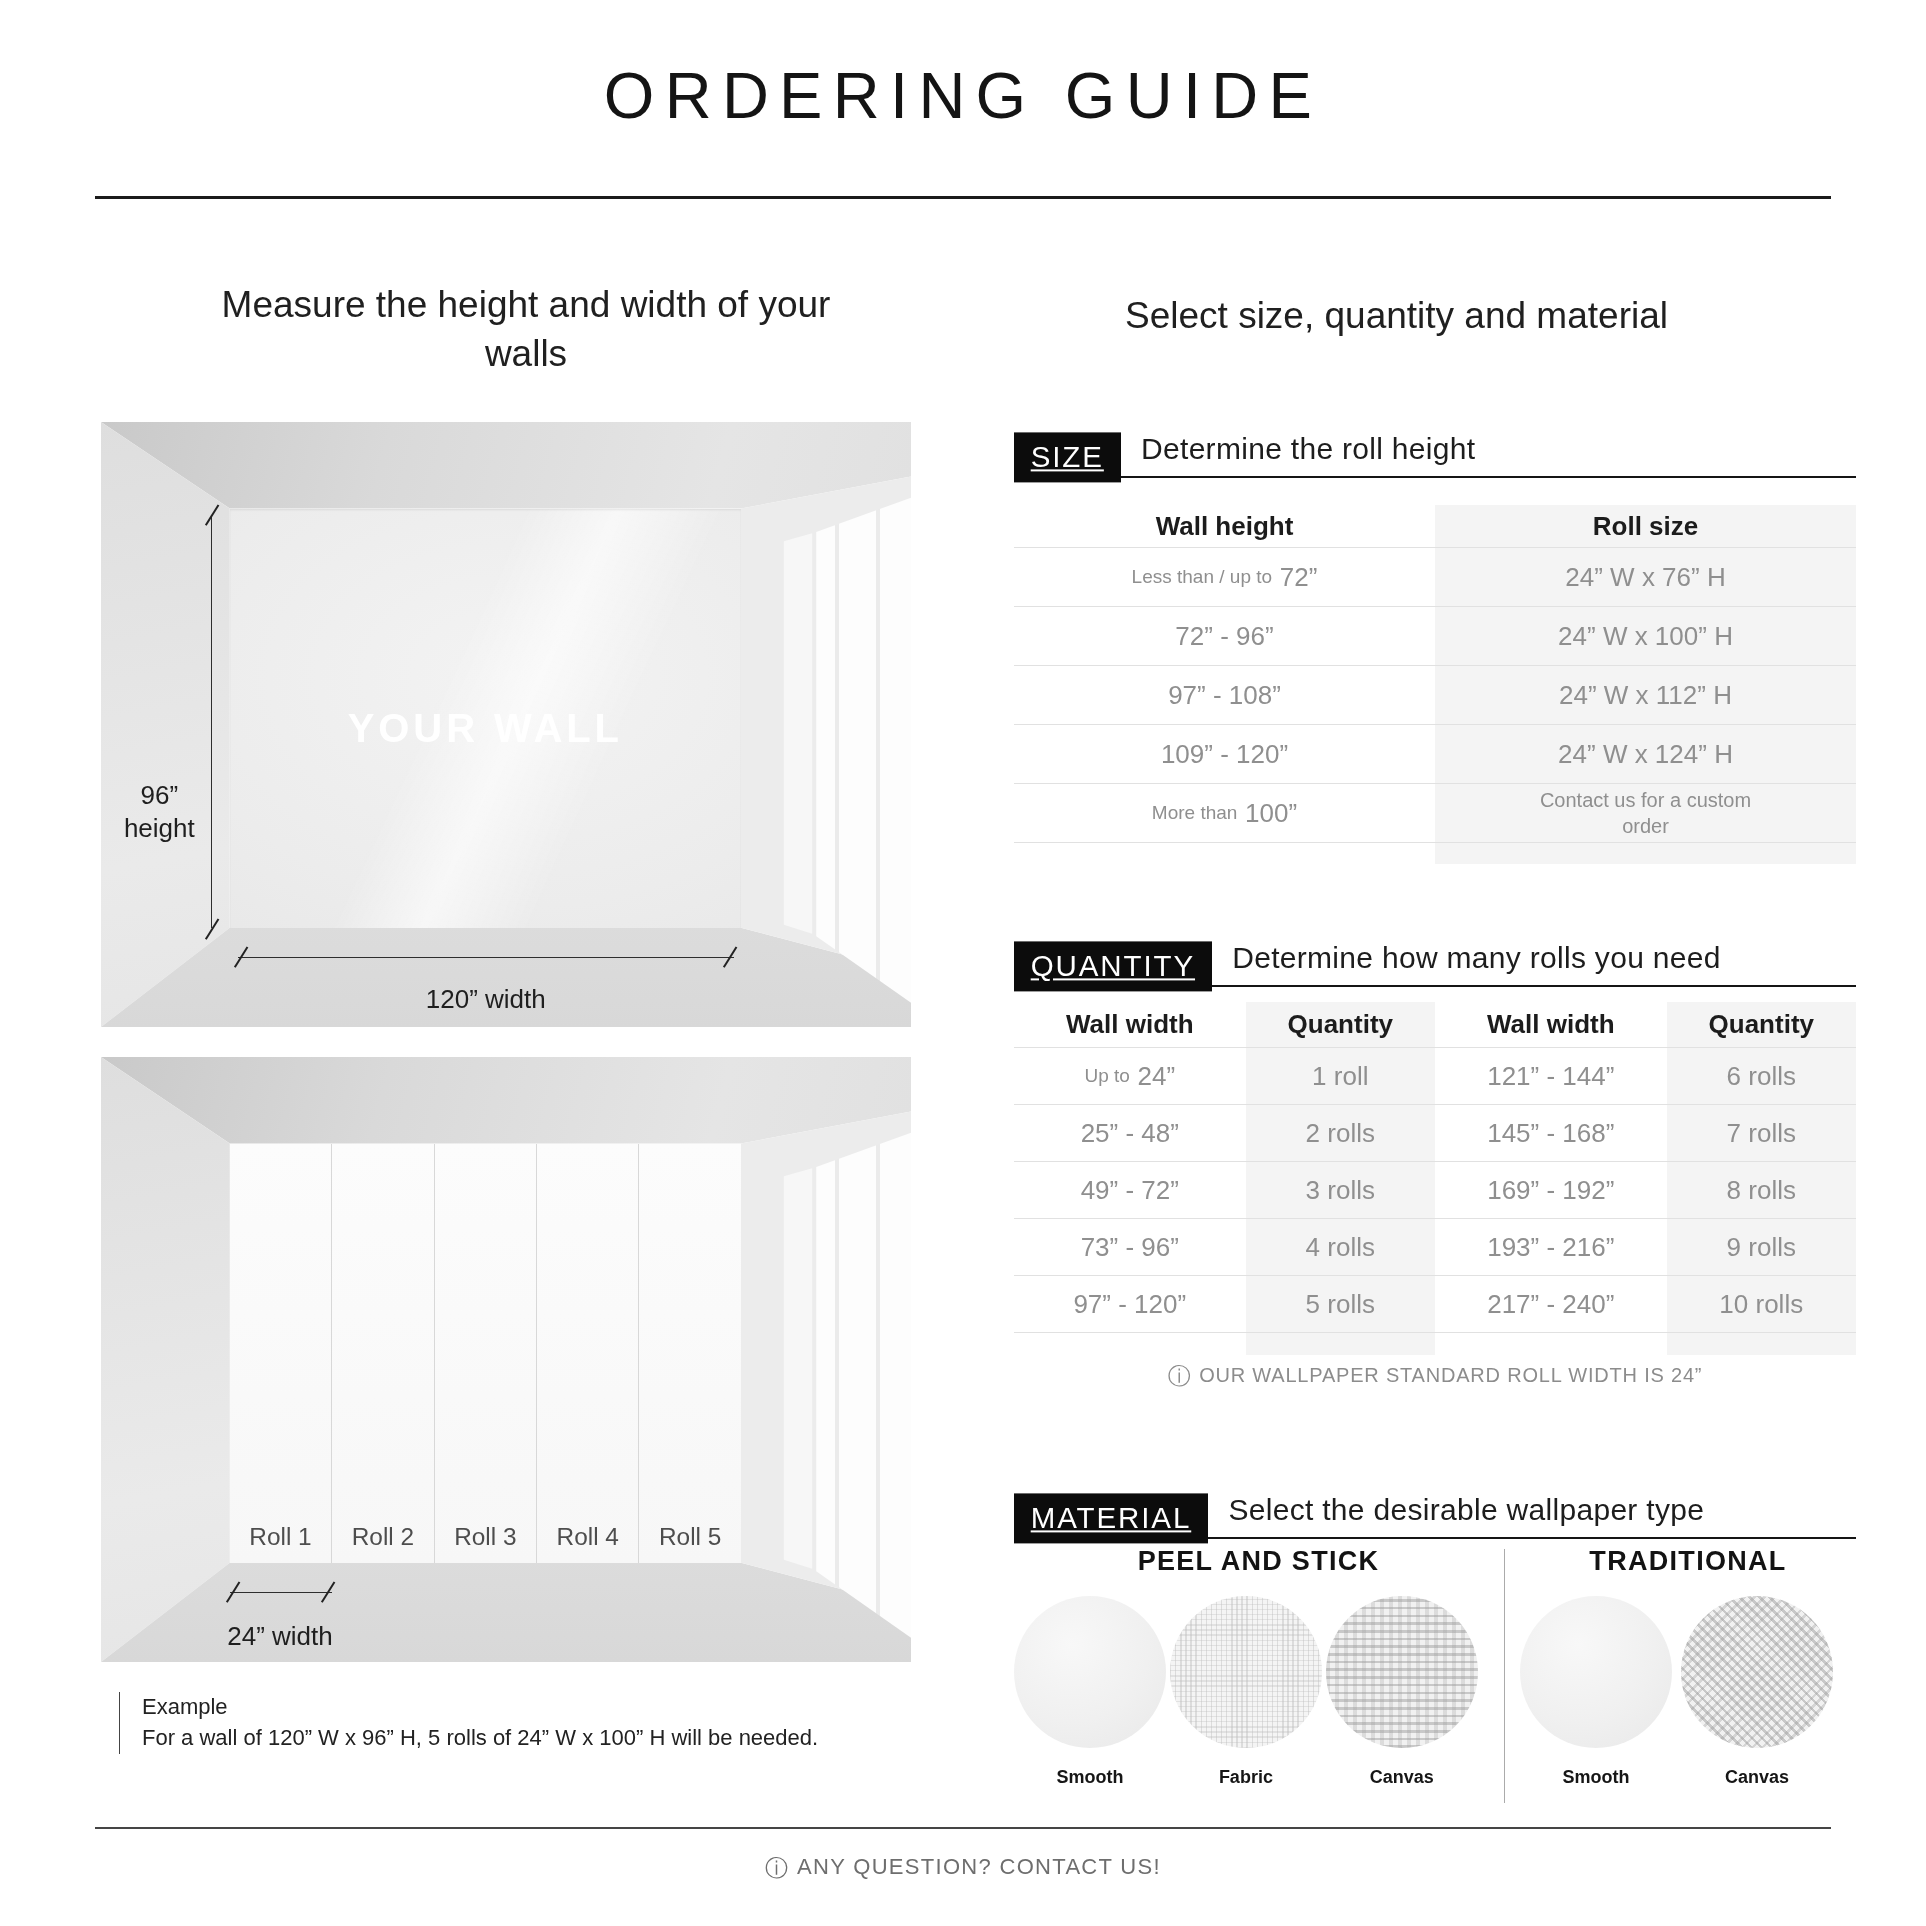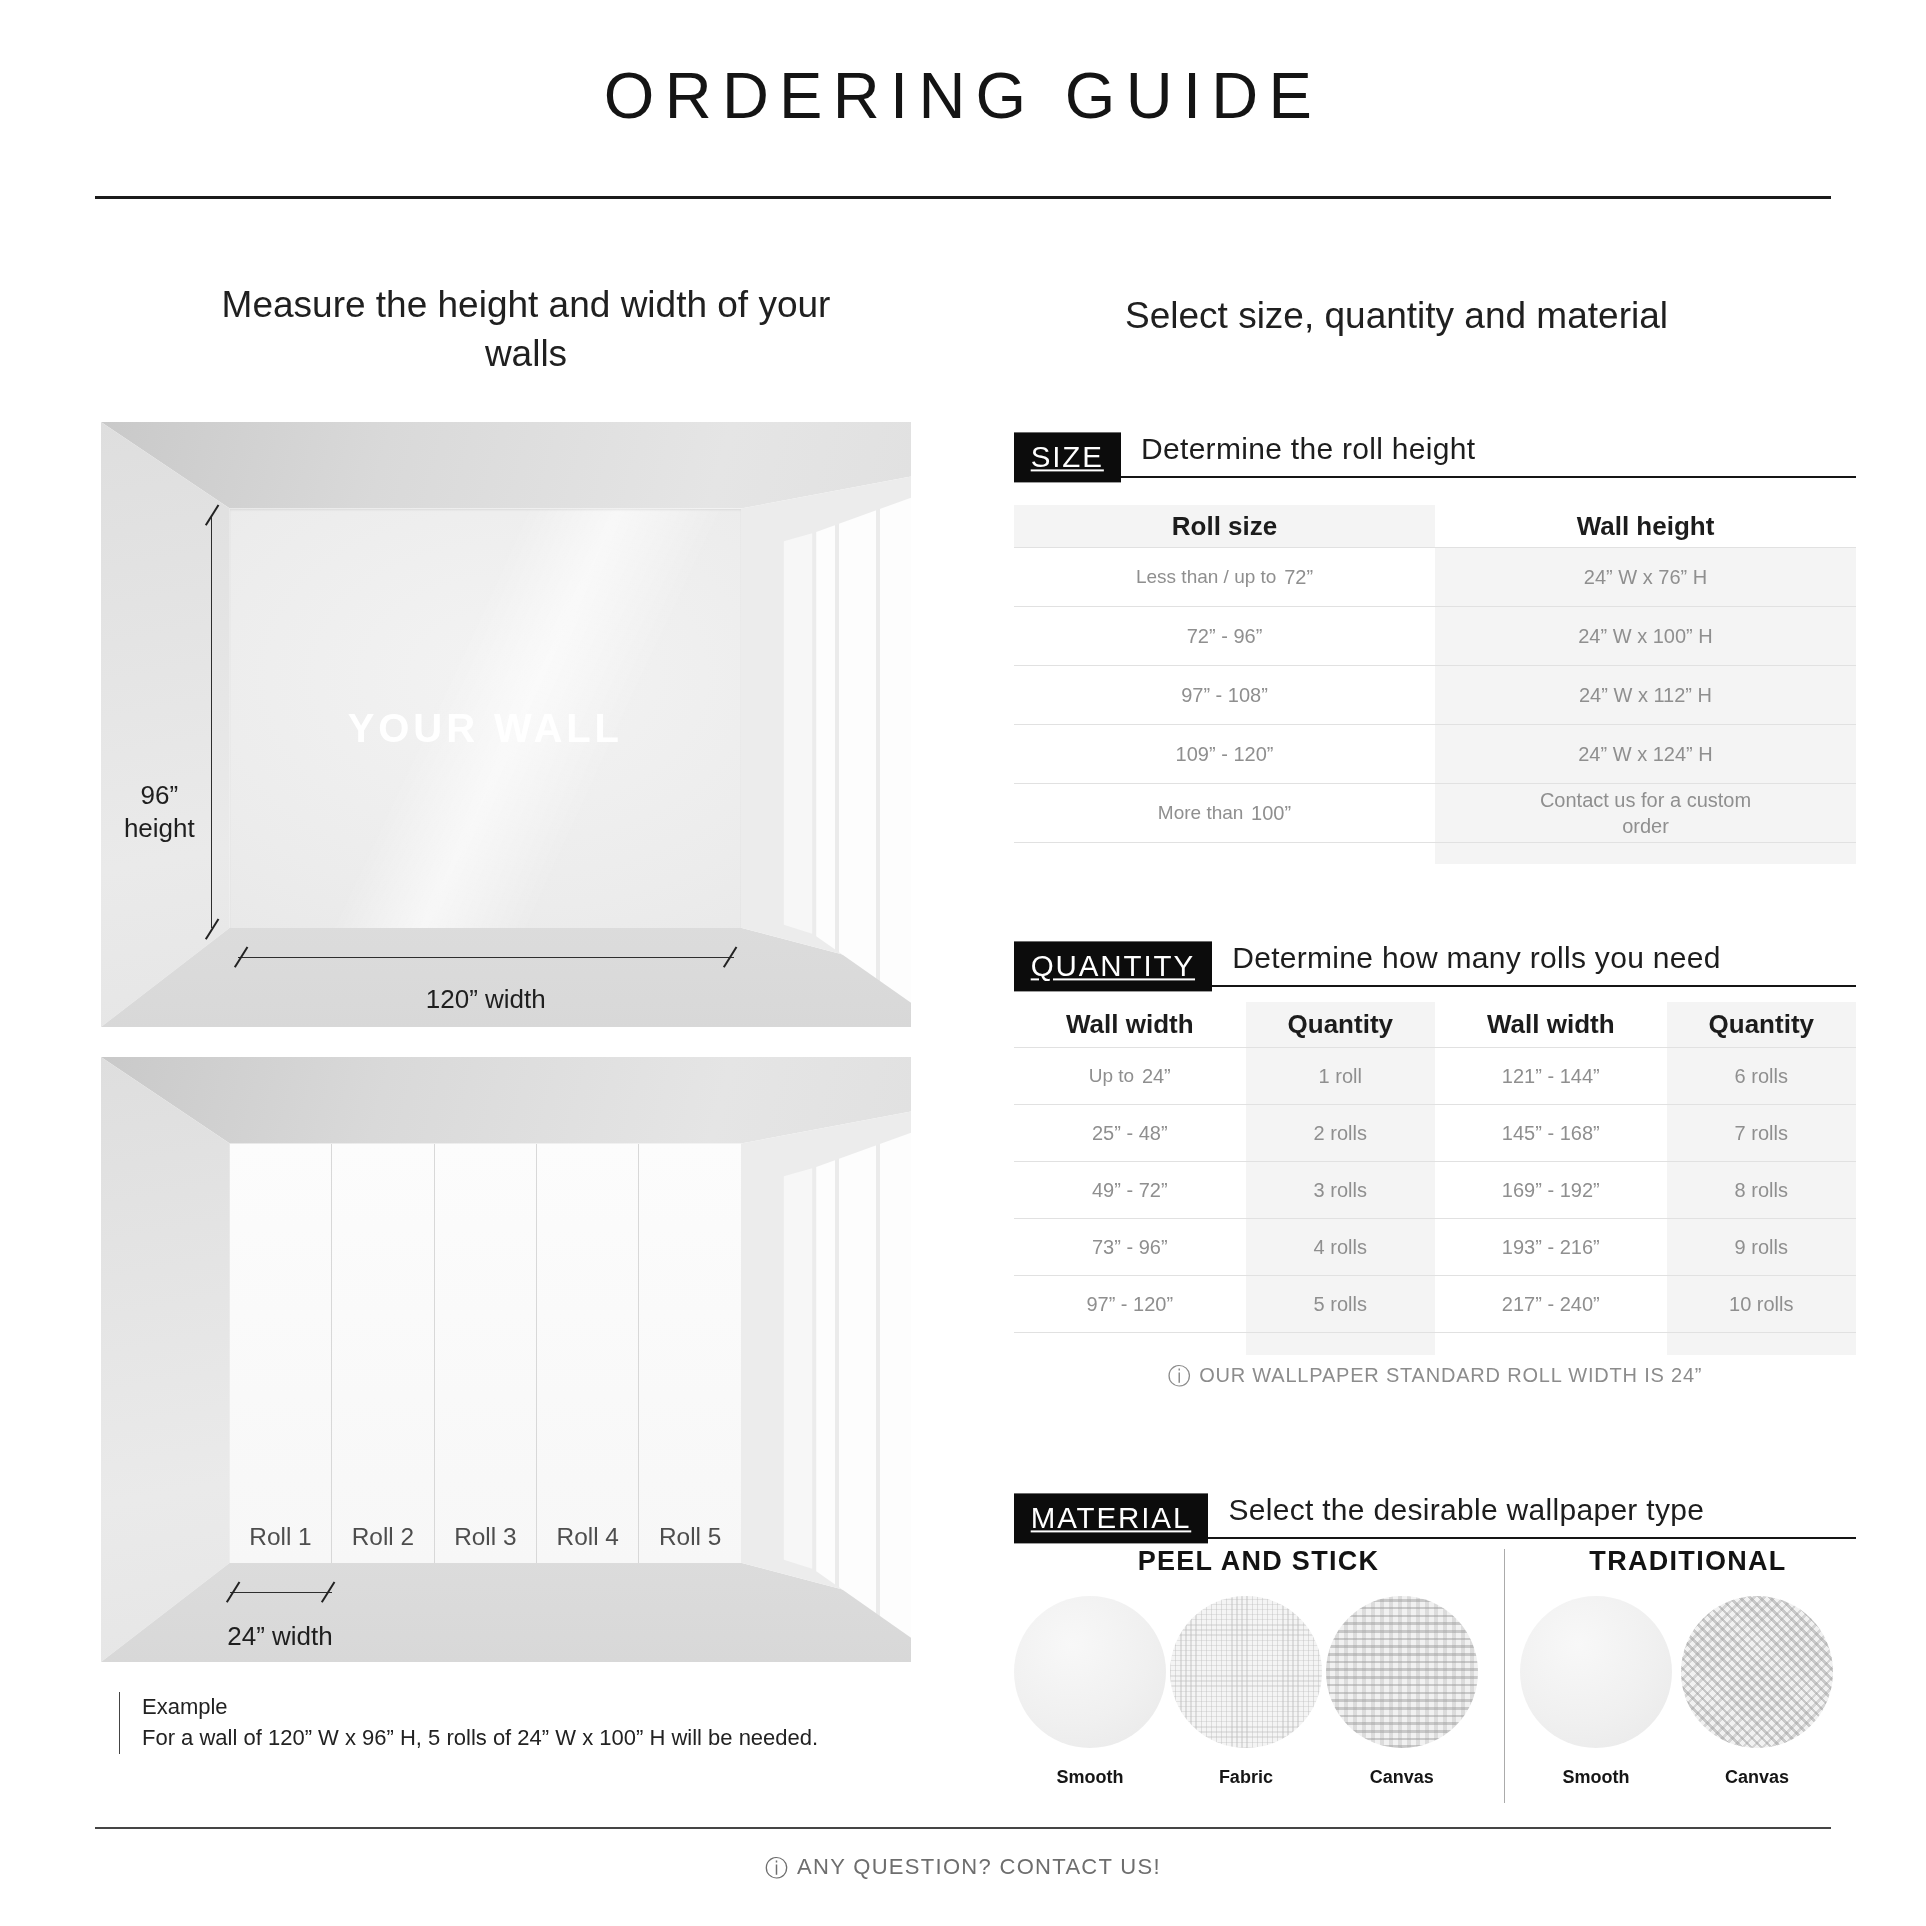--- a/index.html
+++ b/index.html
@@ -204,8 +204,8 @@
     <span class="sec-title">Determine the roll height</span>
   </div>
   <div class="size-table">
+    <div class="t-cell head">Wall height</div>
     <div class="t-cell head shade">Roll size</div>
-    <div class="t-cell head">Wall height</div>
 
     <div class="t-cell body">
       <span class="pre">Less than / up to</span>

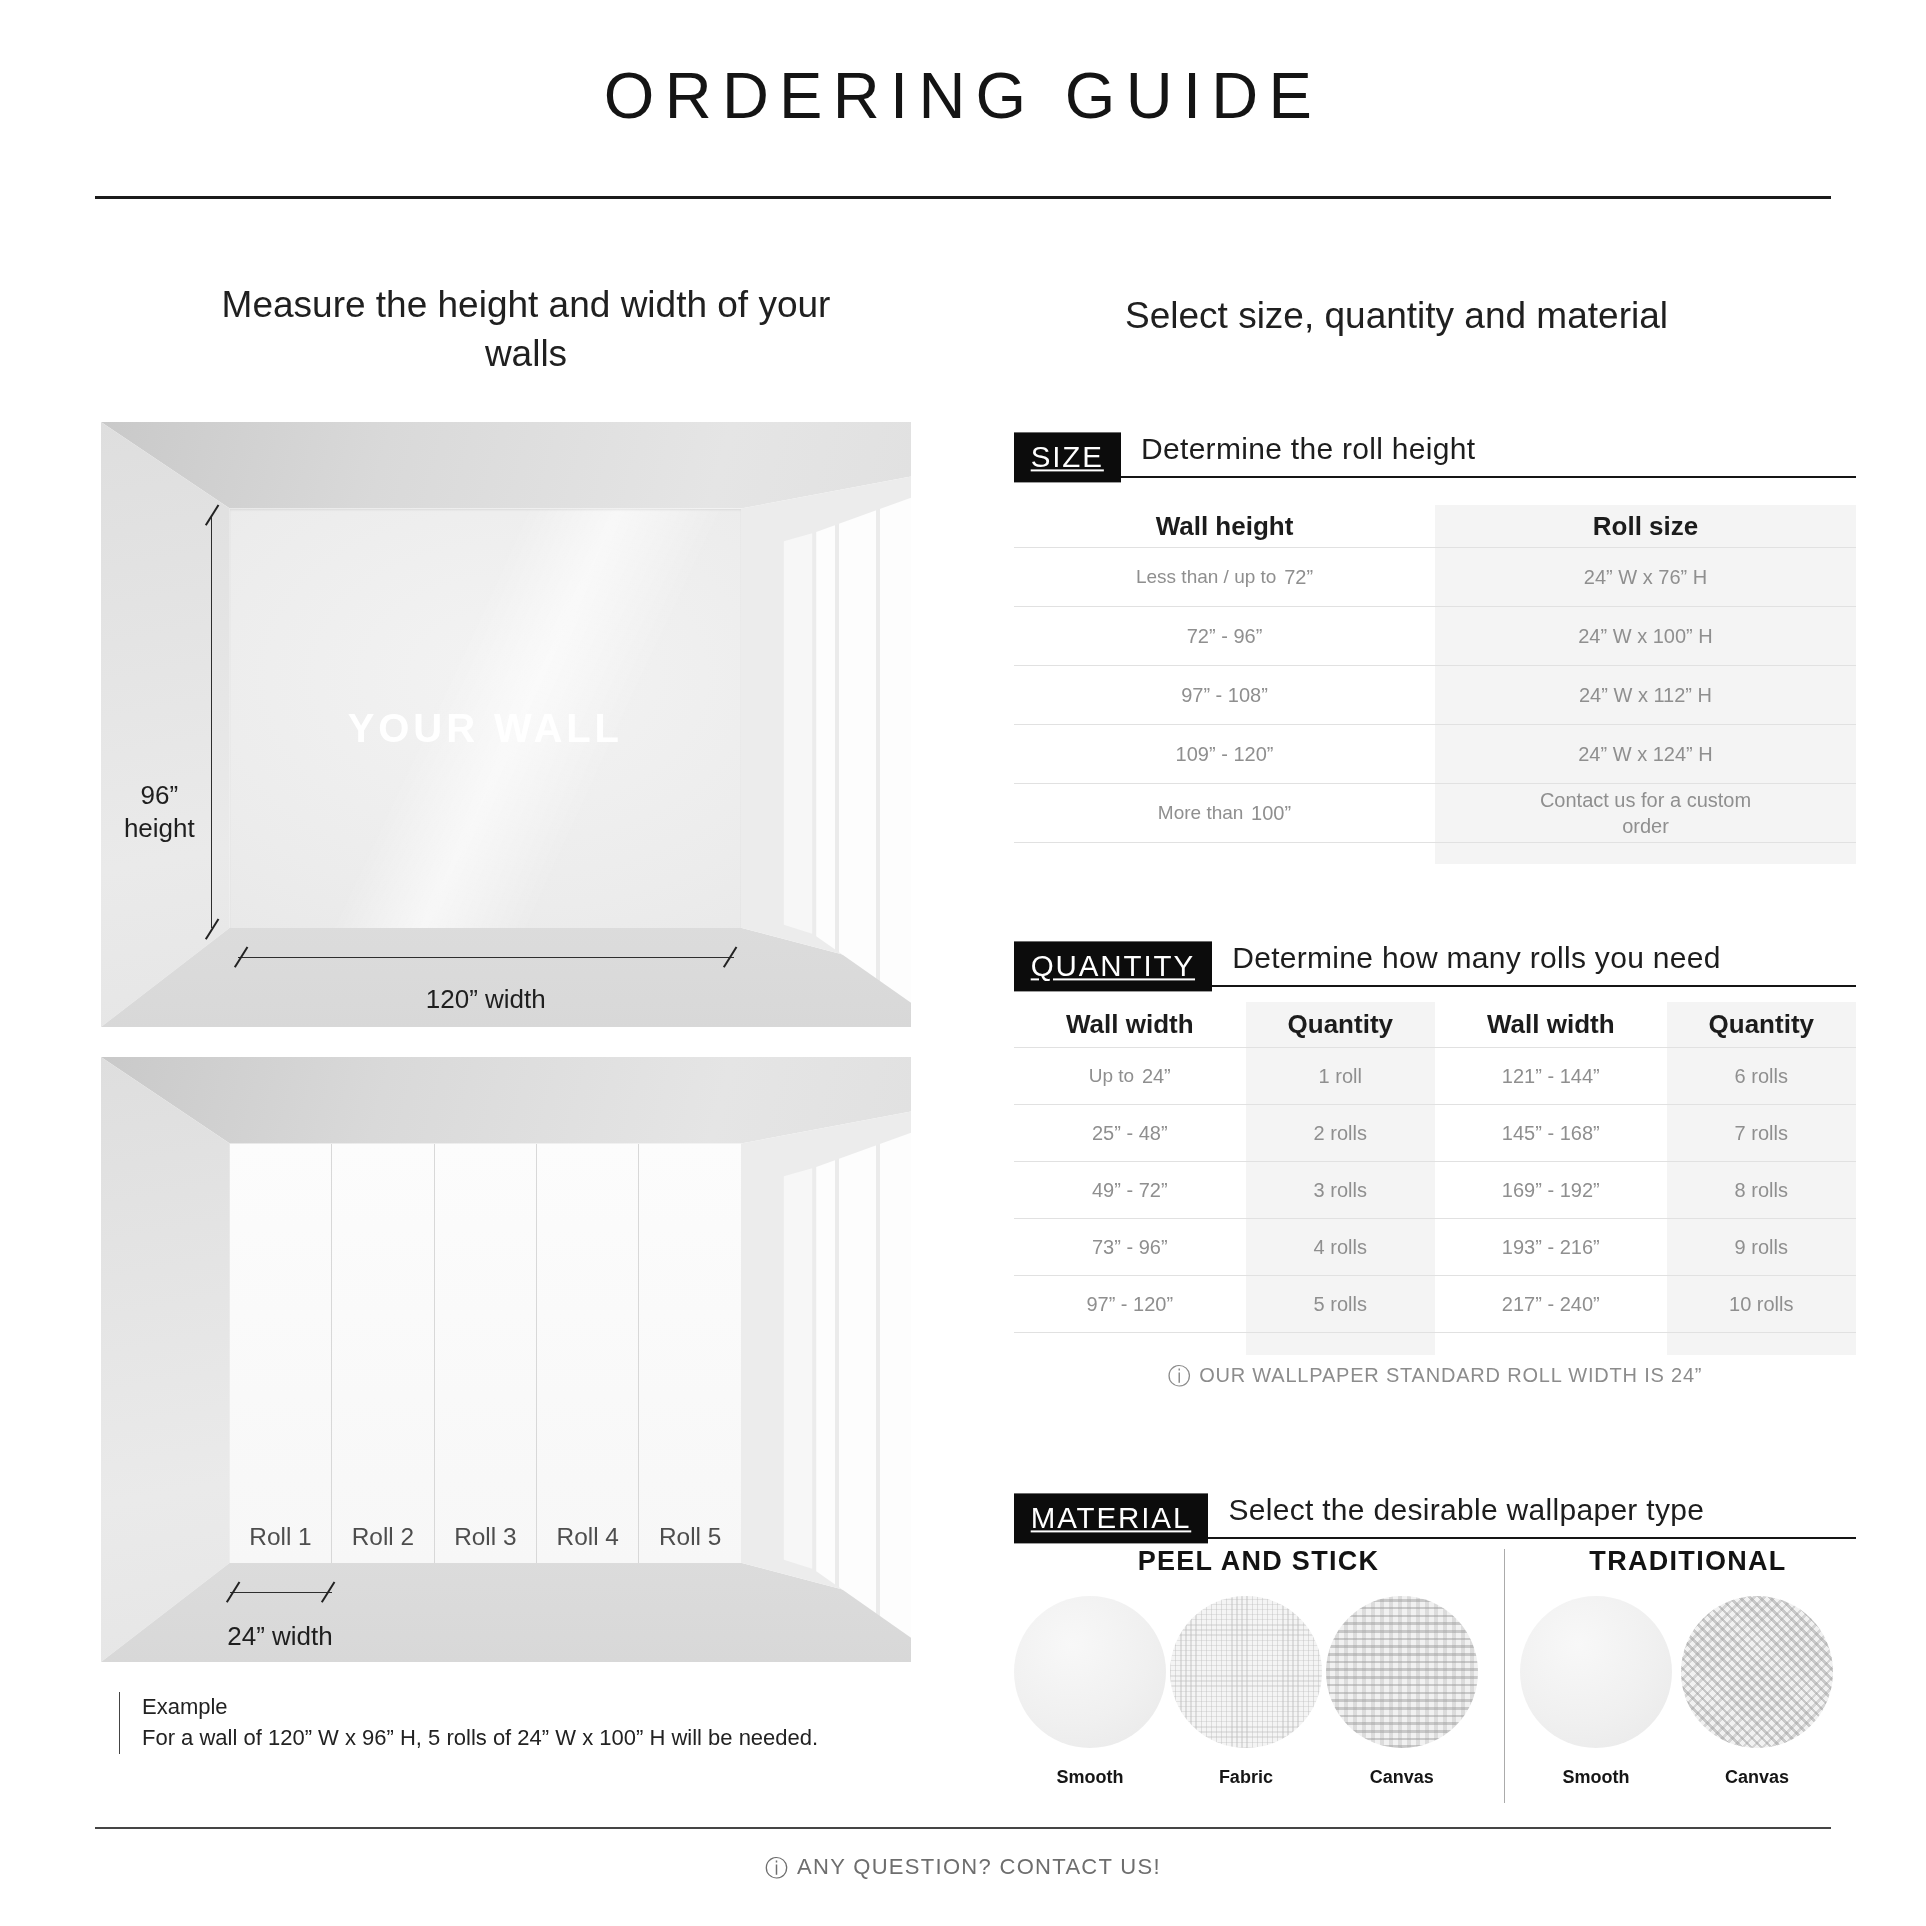--- a/index.html
+++ b/index.html
@@ -82,7 +82,7 @@
   .shade{background:#f4f4f4;}
   .pre{font-size:19px;margin-right:7.7px;color:#8f8f8f;}
   .pre:empty{display:none;margin:0;}
-  .val{font-size:20px;color:#8f8f8f;}
+  .val{font-size:26px;color:#8f8f8f;}
 
   .size-table{position:absolute;left:1014px;top:505px;width:842px;display:grid;
     grid-template-columns:1fr 1fr;}

